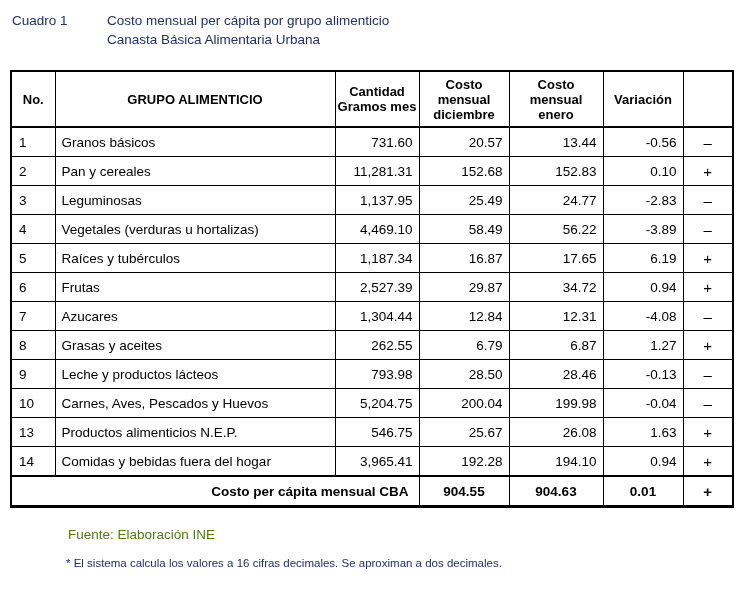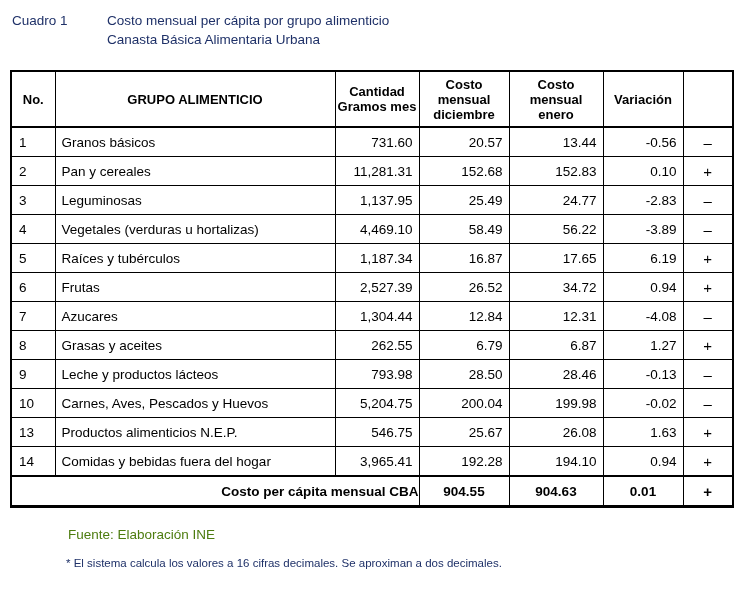--- a/index.html
+++ b/index.html
@@ -170,7 +170,7 @@
     <td class="col-no">6</td>
     <td>Frutas</td>
     <td class="num">2,527.39</td>
-    <td class="num">26.52</td>
+    <td class="num">29.87</td>
     <td class="num">34.72</td>
     <td class="num">0.94</td>
     <td class="sign">+</td>

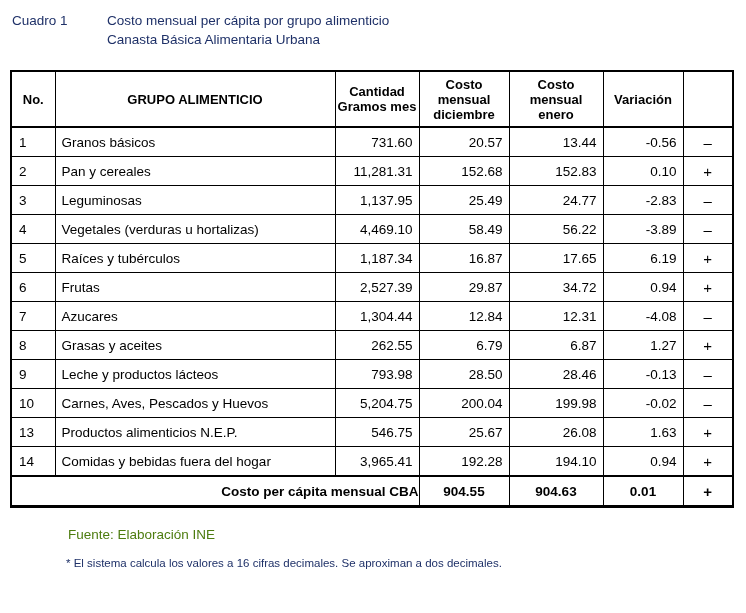--- a/index.html
+++ b/index.html
@@ -212,7 +212,7 @@
     <td class="num">5,204.75</td>
     <td class="num">200.04</td>
     <td class="num">199.98</td>
-    <td class="num">-0.02</td>
+    <td class="num">-0.04</td>
     <td class="sign">–</td>
   </tr>
 

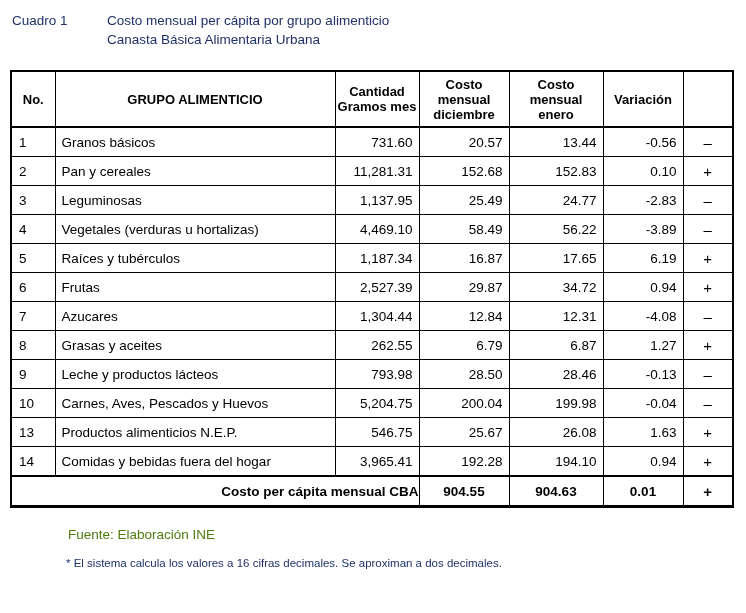--- a/index.html
+++ b/index.html
@@ -62,7 +62,7 @@
     font-weight: bold;
     font-size: 13.5px;
     height: 20px;
-    padding: 4px 0;
+    padding: 4px 10px;
     vertical-align: middle;
     border-top: 2px solid #000;
     white-space: nowrap;

